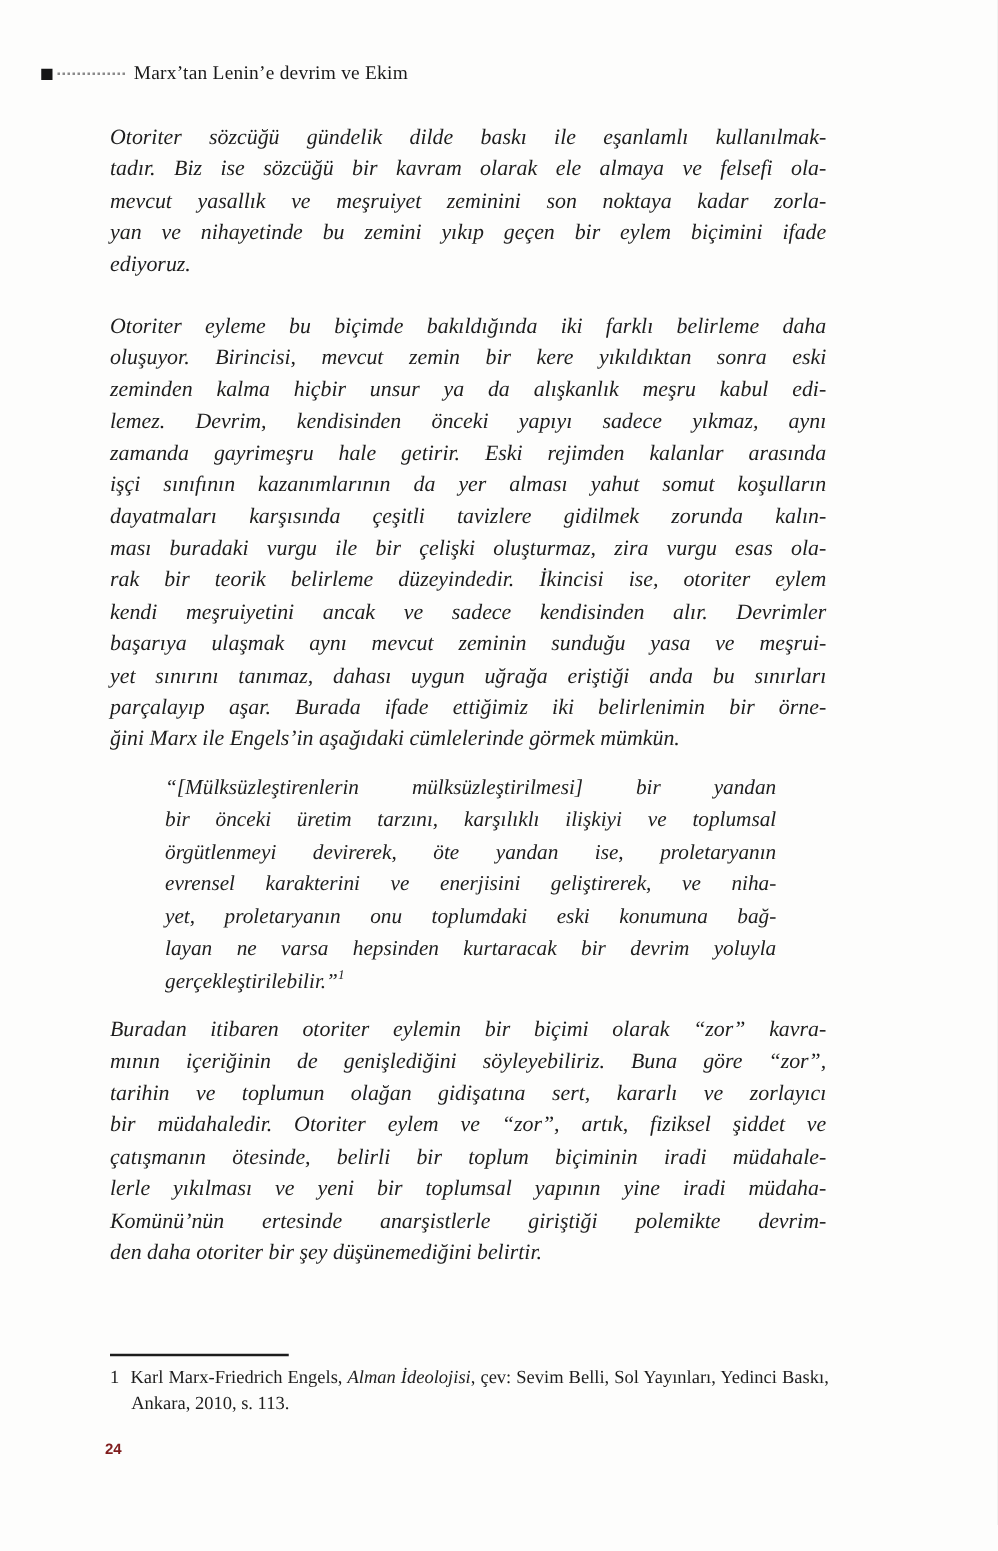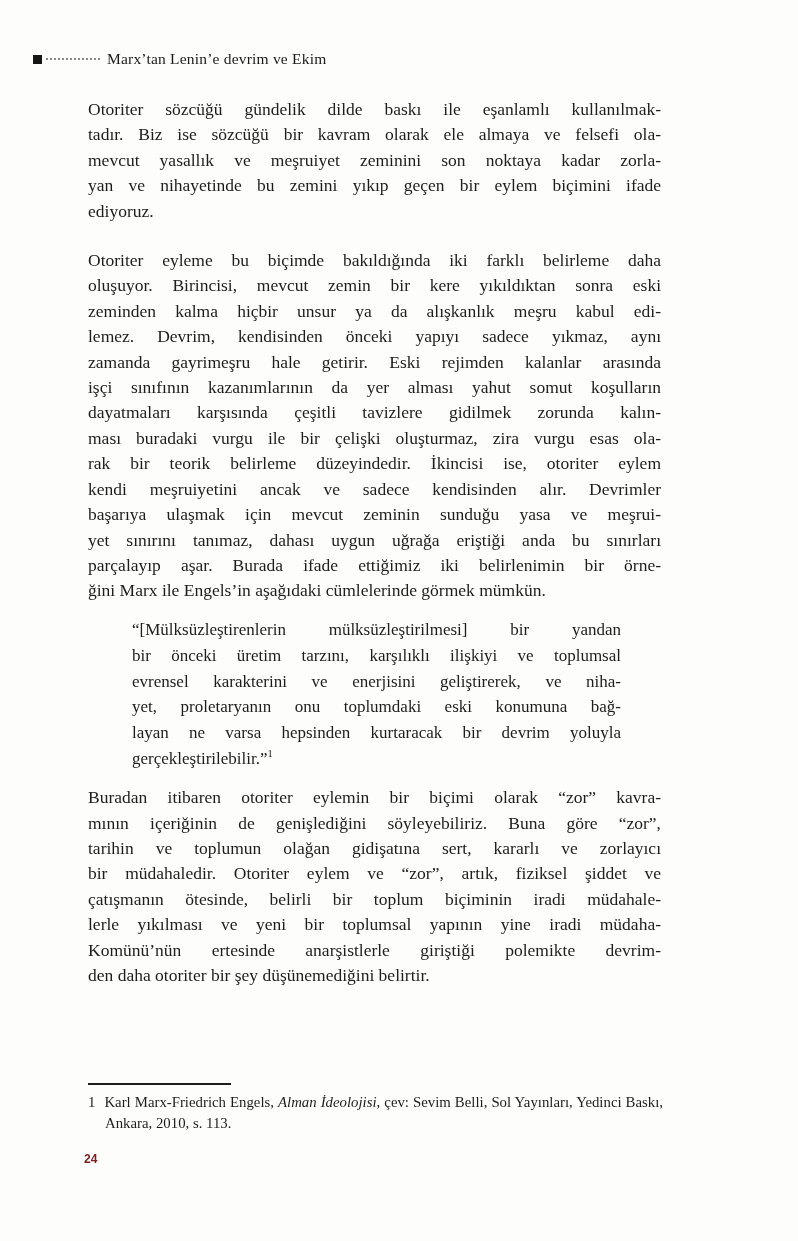--- a/index.html
+++ b/index.html
@@ -58,7 +58,7 @@
   }
   .para + .para { margin-top: 24px; }
 
-  .tline { text-align: justify; text-align-last: justify; }
+  .tline { text-align: justify; text-align-last: justify; font-style: italic; }
   .tline-last { text-align-last: left; }
 
   .quote {

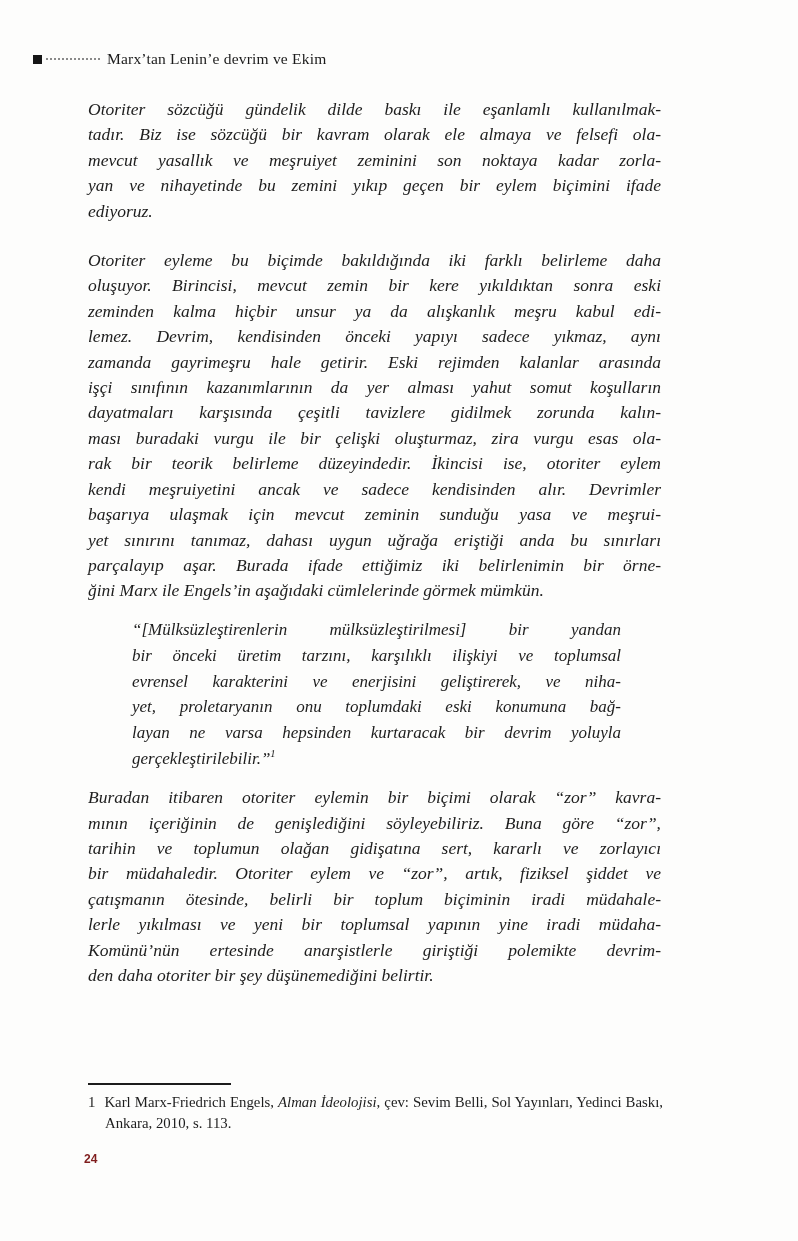--- a/index.html
+++ b/index.html
@@ -138,7 +138,7 @@
         <div class="tline">ması buradaki vurgu ile bir çelişki oluşturmaz, zira vurgu esas ola-</div>
         <div class="tline">rak bir teorik belirleme düzeyindedir. İkincisi ise, otoriter eylem</div>
         <div class="tline">kendi meşruiyetini ancak ve sadece kendisinden alır. Devrimler</div>
-        <div class="tline">başarıya ulaşmak için mevcut zeminin sunduğu yasa ve meşrui-</div>
+        <div class="tline">başarıya ulaşmak aynı mevcut zeminin sunduğu yasa ve meşrui-</div>
         <div class="tline">yet sınırını tanımaz, dahası uygun uğrağa eriştiği anda bu sınırları</div>
         <div class="tline">parçalayıp aşar. Burada ifade ettiğimiz iki belirlenimin bir örne-</div>
         <div class="tline tline-last">ğini Marx ile Engels’in aşağıdaki cümlelerinde görmek mümkün.</div>

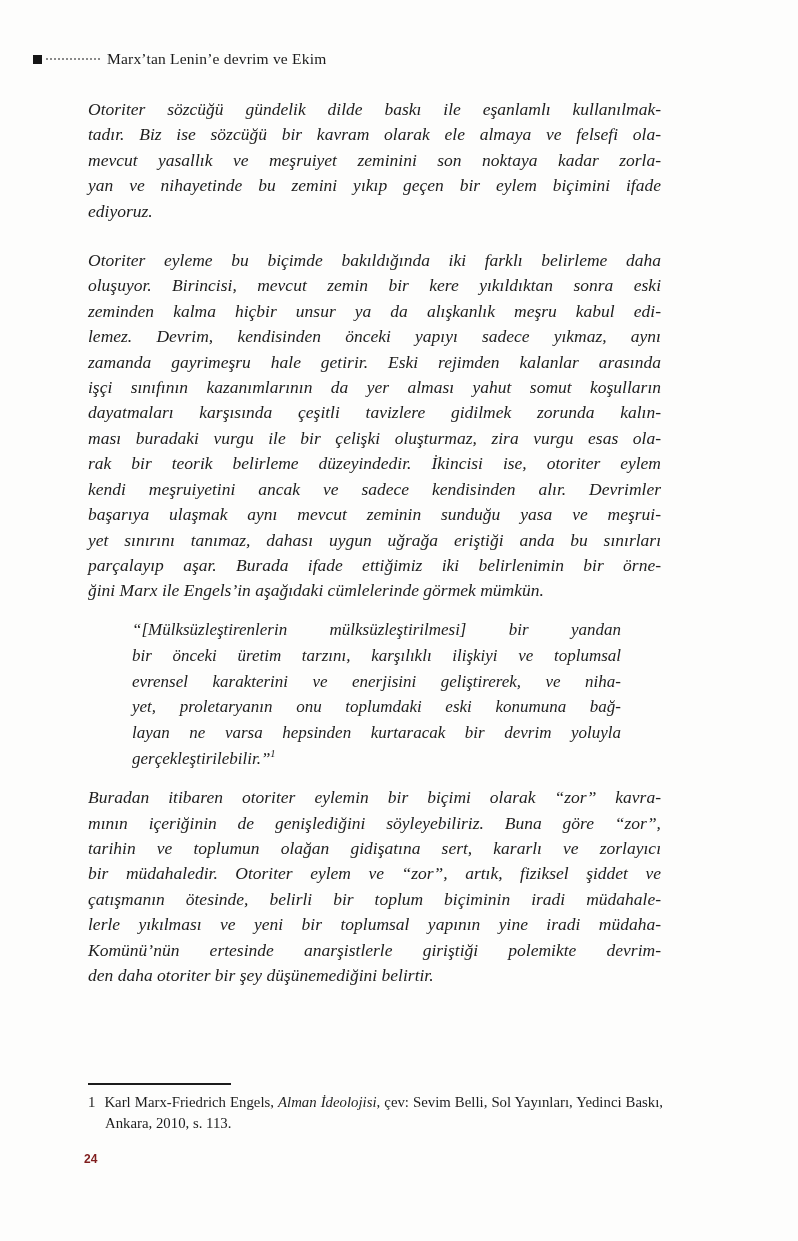--- a/index.html
+++ b/index.html
@@ -146,6 +146,7 @@
     <blockquote class="quote">
         <div class="tline">“[Mülksüzleştirenlerin mülksüzleştirilmesi] bir yandan</div>
         <div class="tline">bir önceki üretim tarzını, karşılıklı ilişkiyi ve toplumsal</div>
+        <div class="tline">örgütlenmeyi devirerek, öte yandan ise, proletaryanın</div>
         <div class="tline">evrensel karakterini ve enerjisini geliştirerek, ve niha-</div>
         <div class="tline">yet, proletaryanın onu toplumdaki eski konumuna bağ-</div>
         <div class="tline">layan ne varsa hepsinden kurtaracak bir devrim yoluyla</div>

